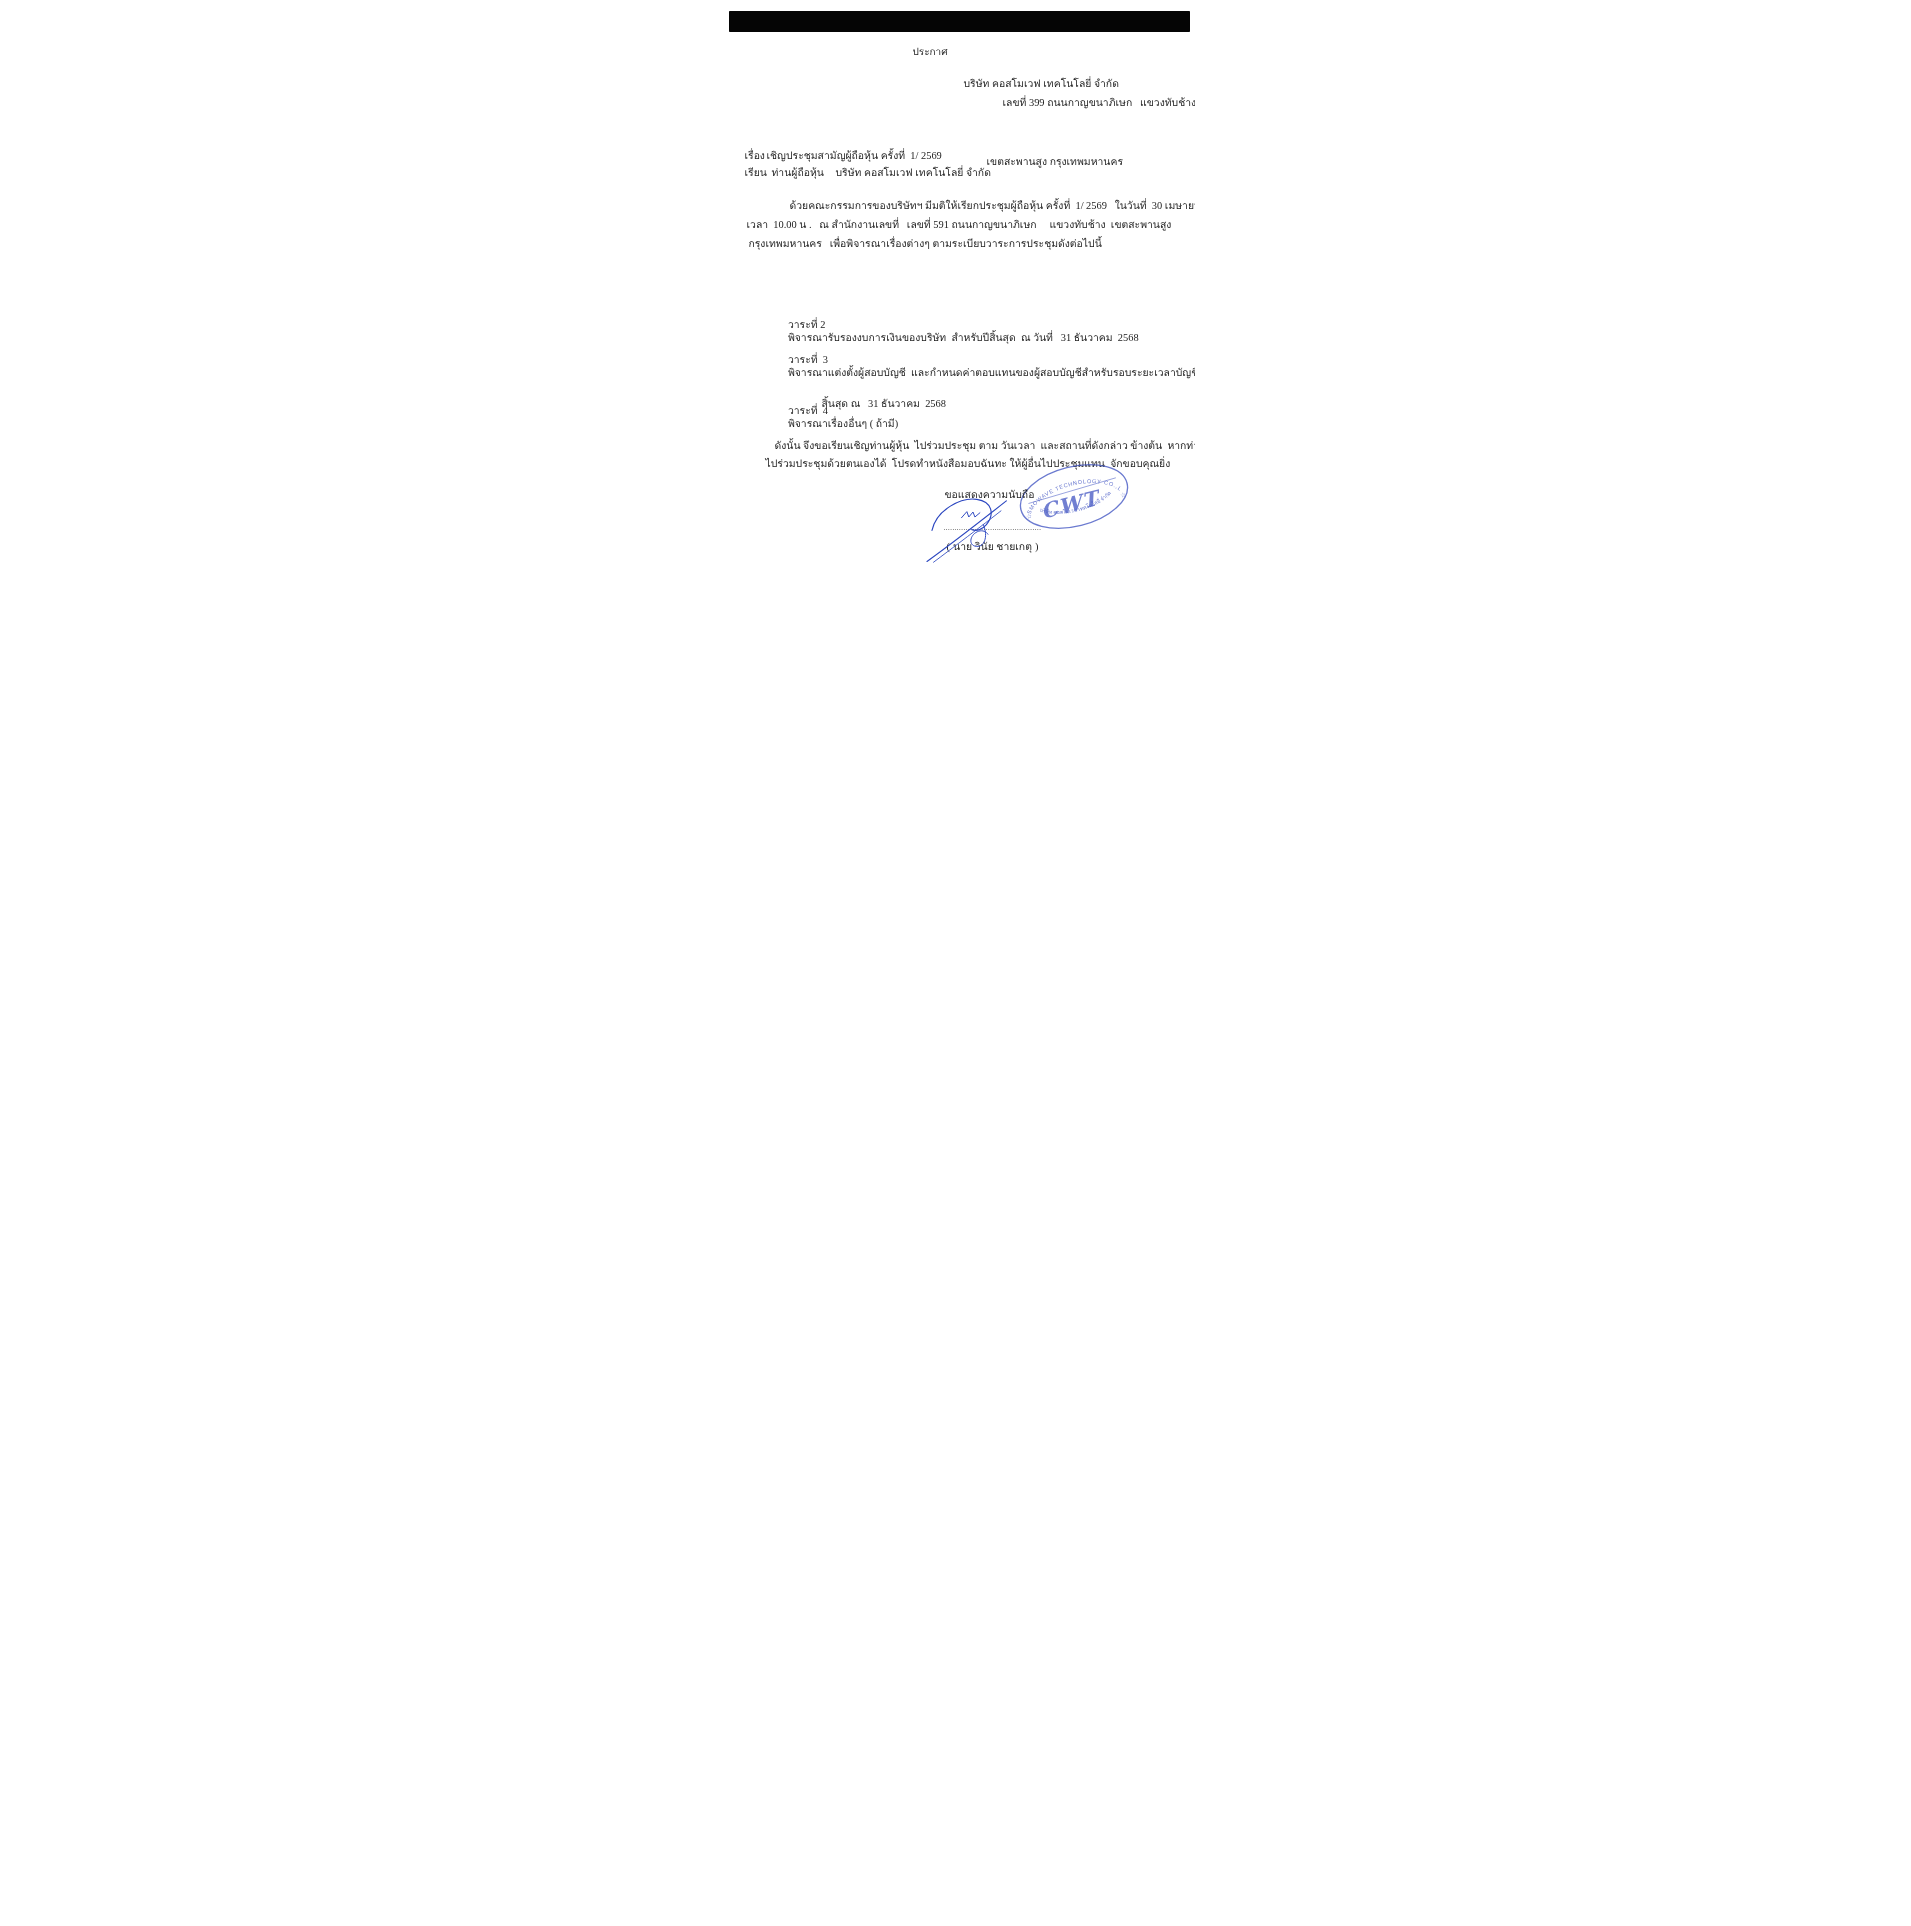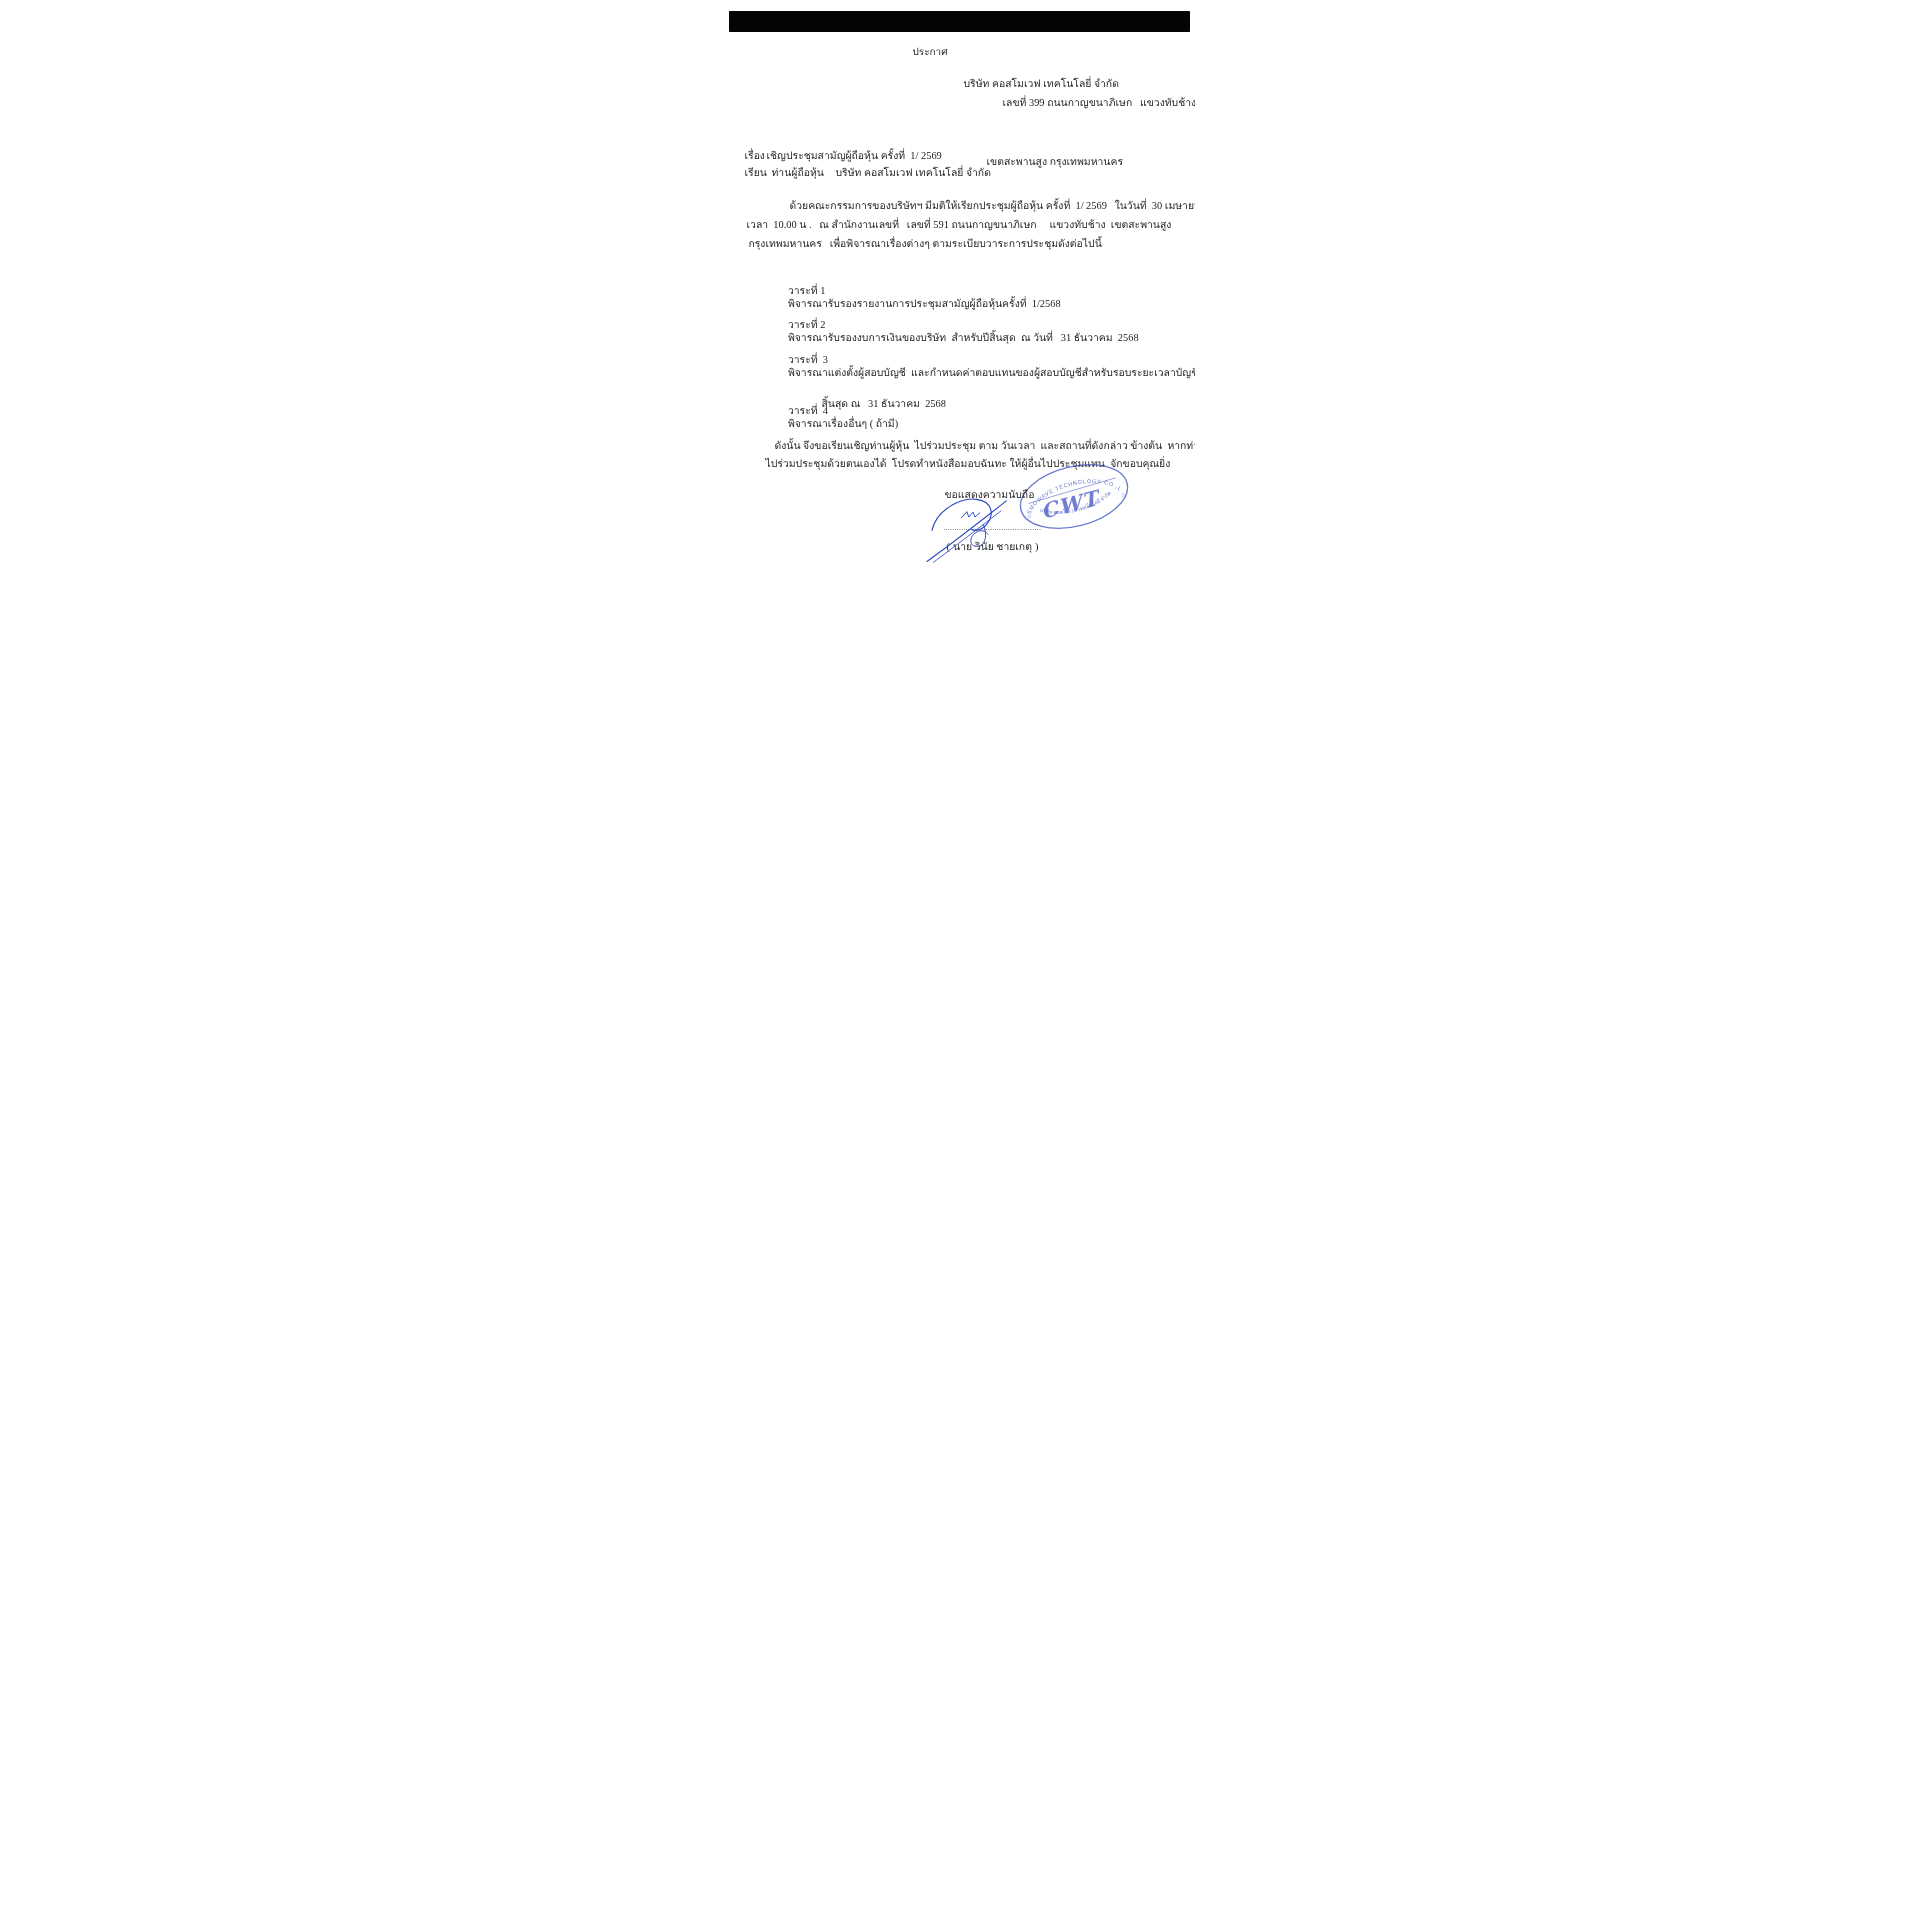--- a/index.html
+++ b/index.html
@@ -78,10 +78,6 @@
   <div class="line" style="left:30px;top:218px;">เวลา  10.00 น .   ณ สำนักงานเลขที่   เลขที่ 591 ถนนกาญขนาภิเษก     แขวงทับช้าง  เขตสะพานสูง</div>
   <div class="line" style="left:32px;top:237px;">กรุงเทพมหานคร   เพื่อพิจารณาเรื่องต่างๆ ตามระเบียบวาระการประชุมดังต่อไปนี้</div>
 
-  <div class="line" style="left:61px;top:270px;">
-    <span class="agenda-no">วาระที่ 1</span>
-    <span>พิจารณารับรองรายงานการประชุมสามัญผู้ถือหุ้นครั้งที่  1/2568</span>
-  </div>
 
   <div class="line" style="left:61px;top:304px;">
     <span class="agenda-no">วาระที่ 2</span>

